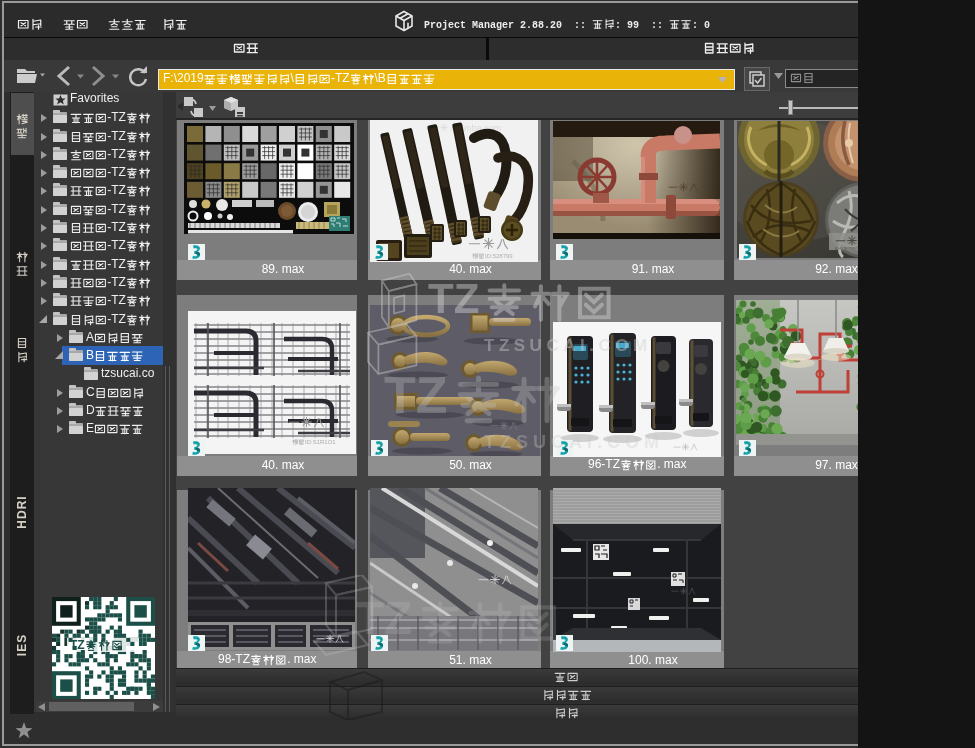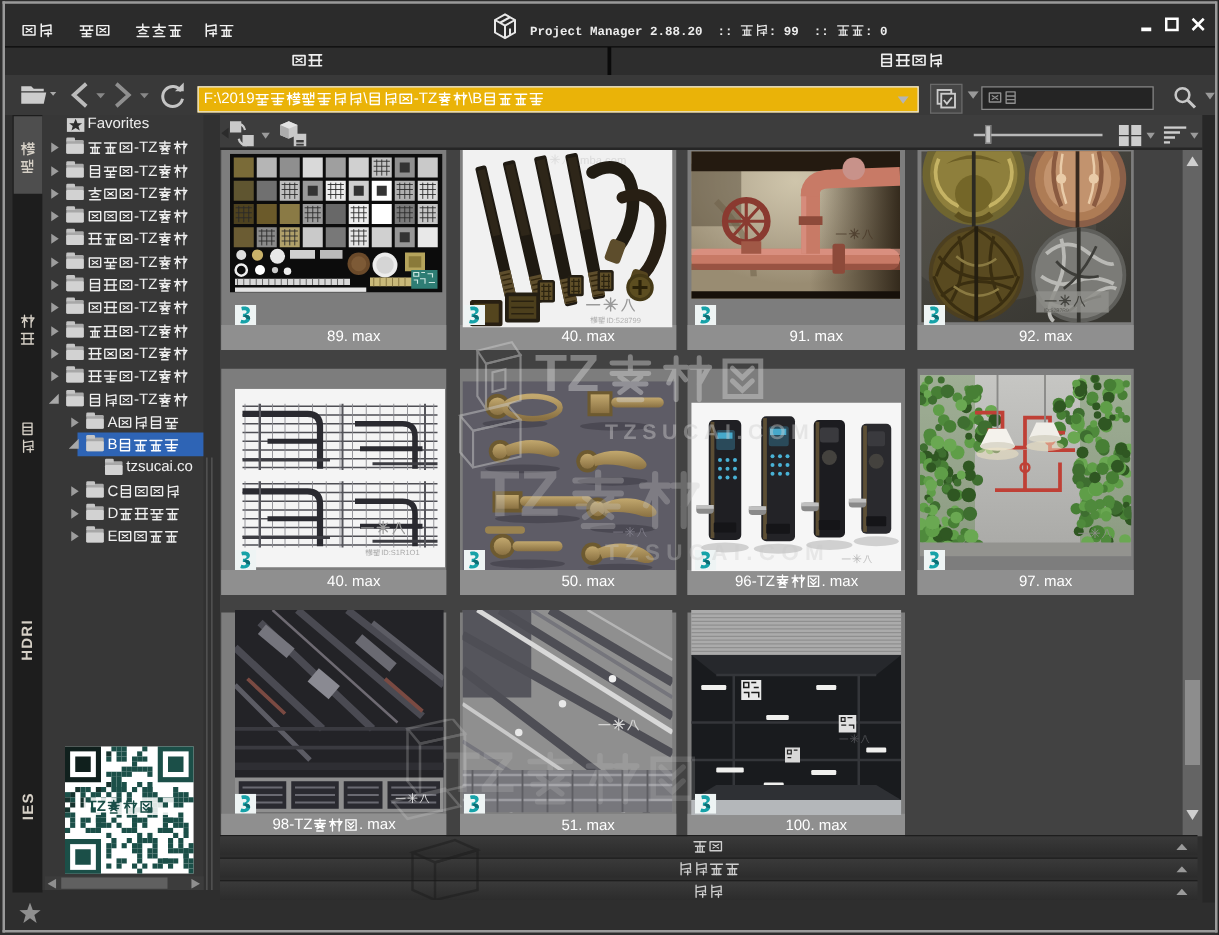--- a/index.html
+++ b/index.html
@@ -5,7 +5,7 @@
   html,body{margin:0;padding:0;background:#141414;}
   *{box-sizing:border-box;}
   body{font-family:"Liberation Sans",sans-serif;}
-  #win{position:relative;width:975px;height:748px;background:#2e2e2e;overflow:hidden;}
+  #win{position:relative;width:858px;height:748px;background:#2e2e2e;overflow:hidden;}
   .abs{position:absolute;}
   .dither{background-image:repeating-conic-gradient(rgba(0,0,0,0.10) 0% 25%, rgba(255,255,255,0.02) 0% 50%);background-size:2px 2px;}
   

